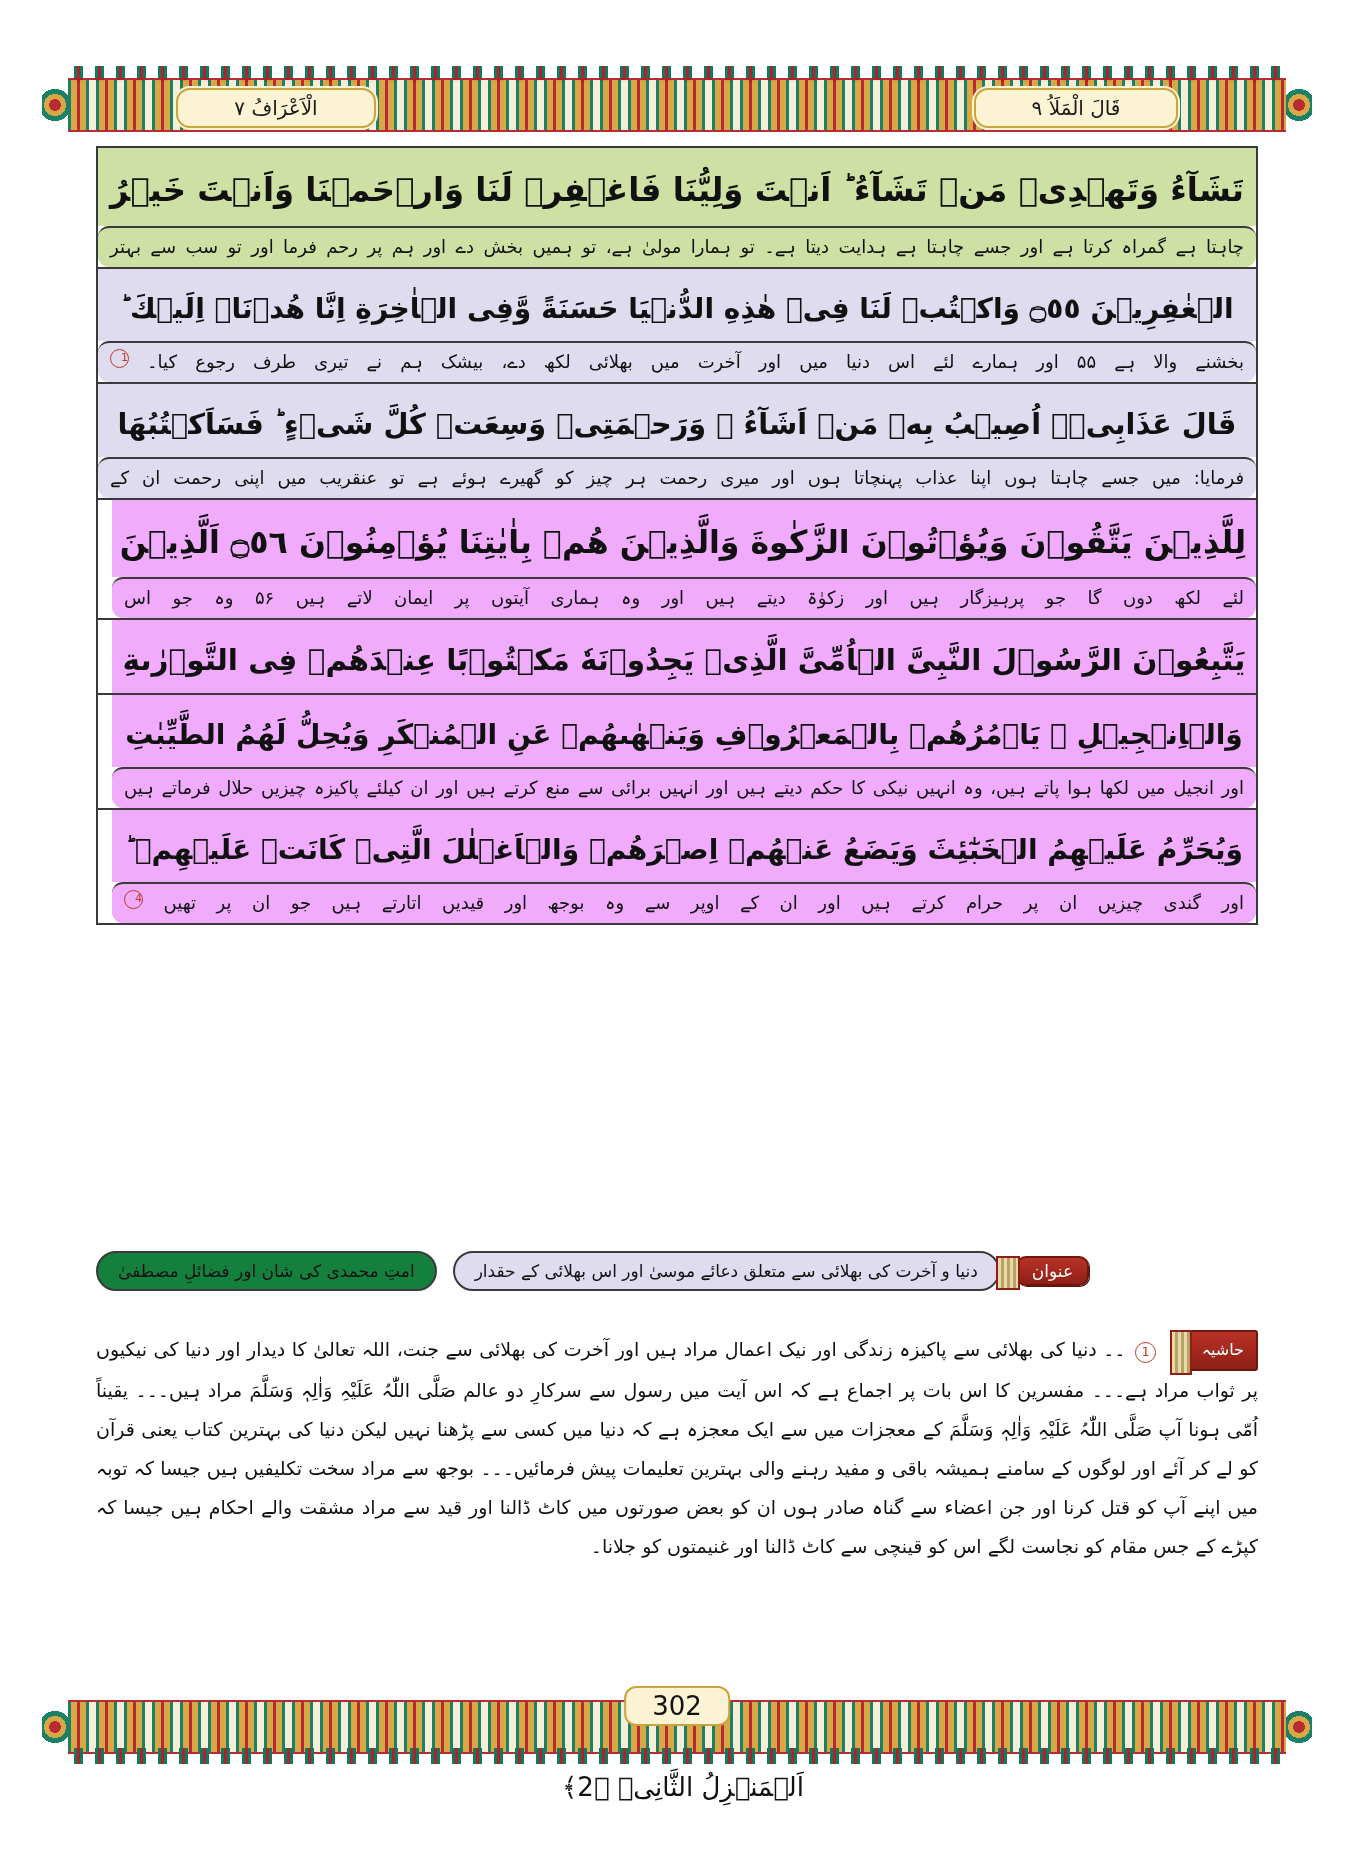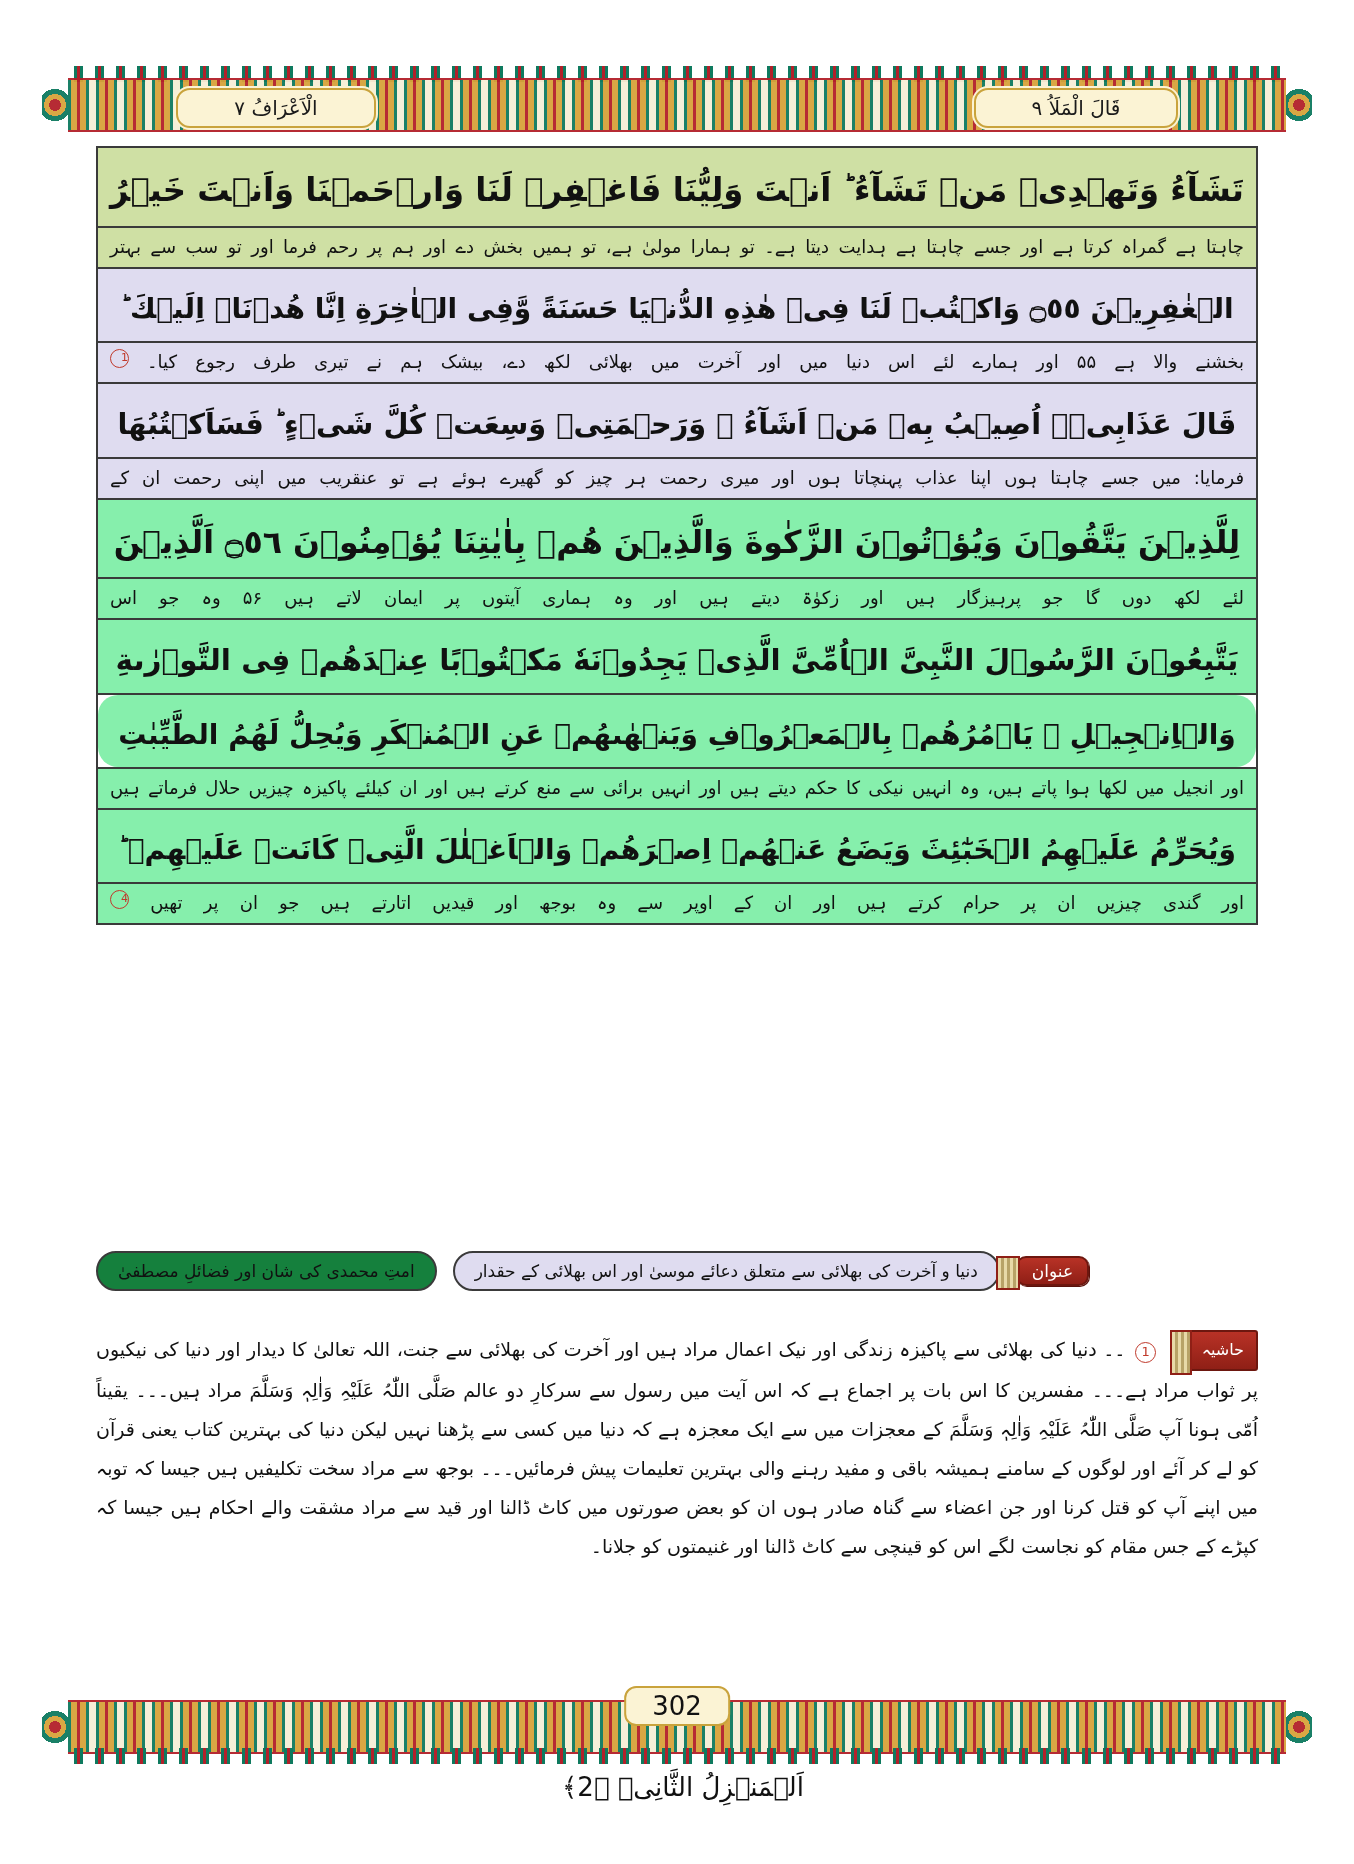--- a/index.html
+++ b/index.html
@@ -67,6 +67,7 @@
     font-size:18px;line-height:1.5;color:#111;padding:5px 12px 7px;
     border-top:2px solid #3a3a3a;white-space:nowrap;overflow:hidden;
     font-family:"DejaVu Sans","Liberation Sans",sans-serif;
+    border-radius:11px;
   }
   .g  .ar,.g  .ur{background:#cfe0a4;}
   .v  .ar,.v  .ur{background:#dfdcf0;}

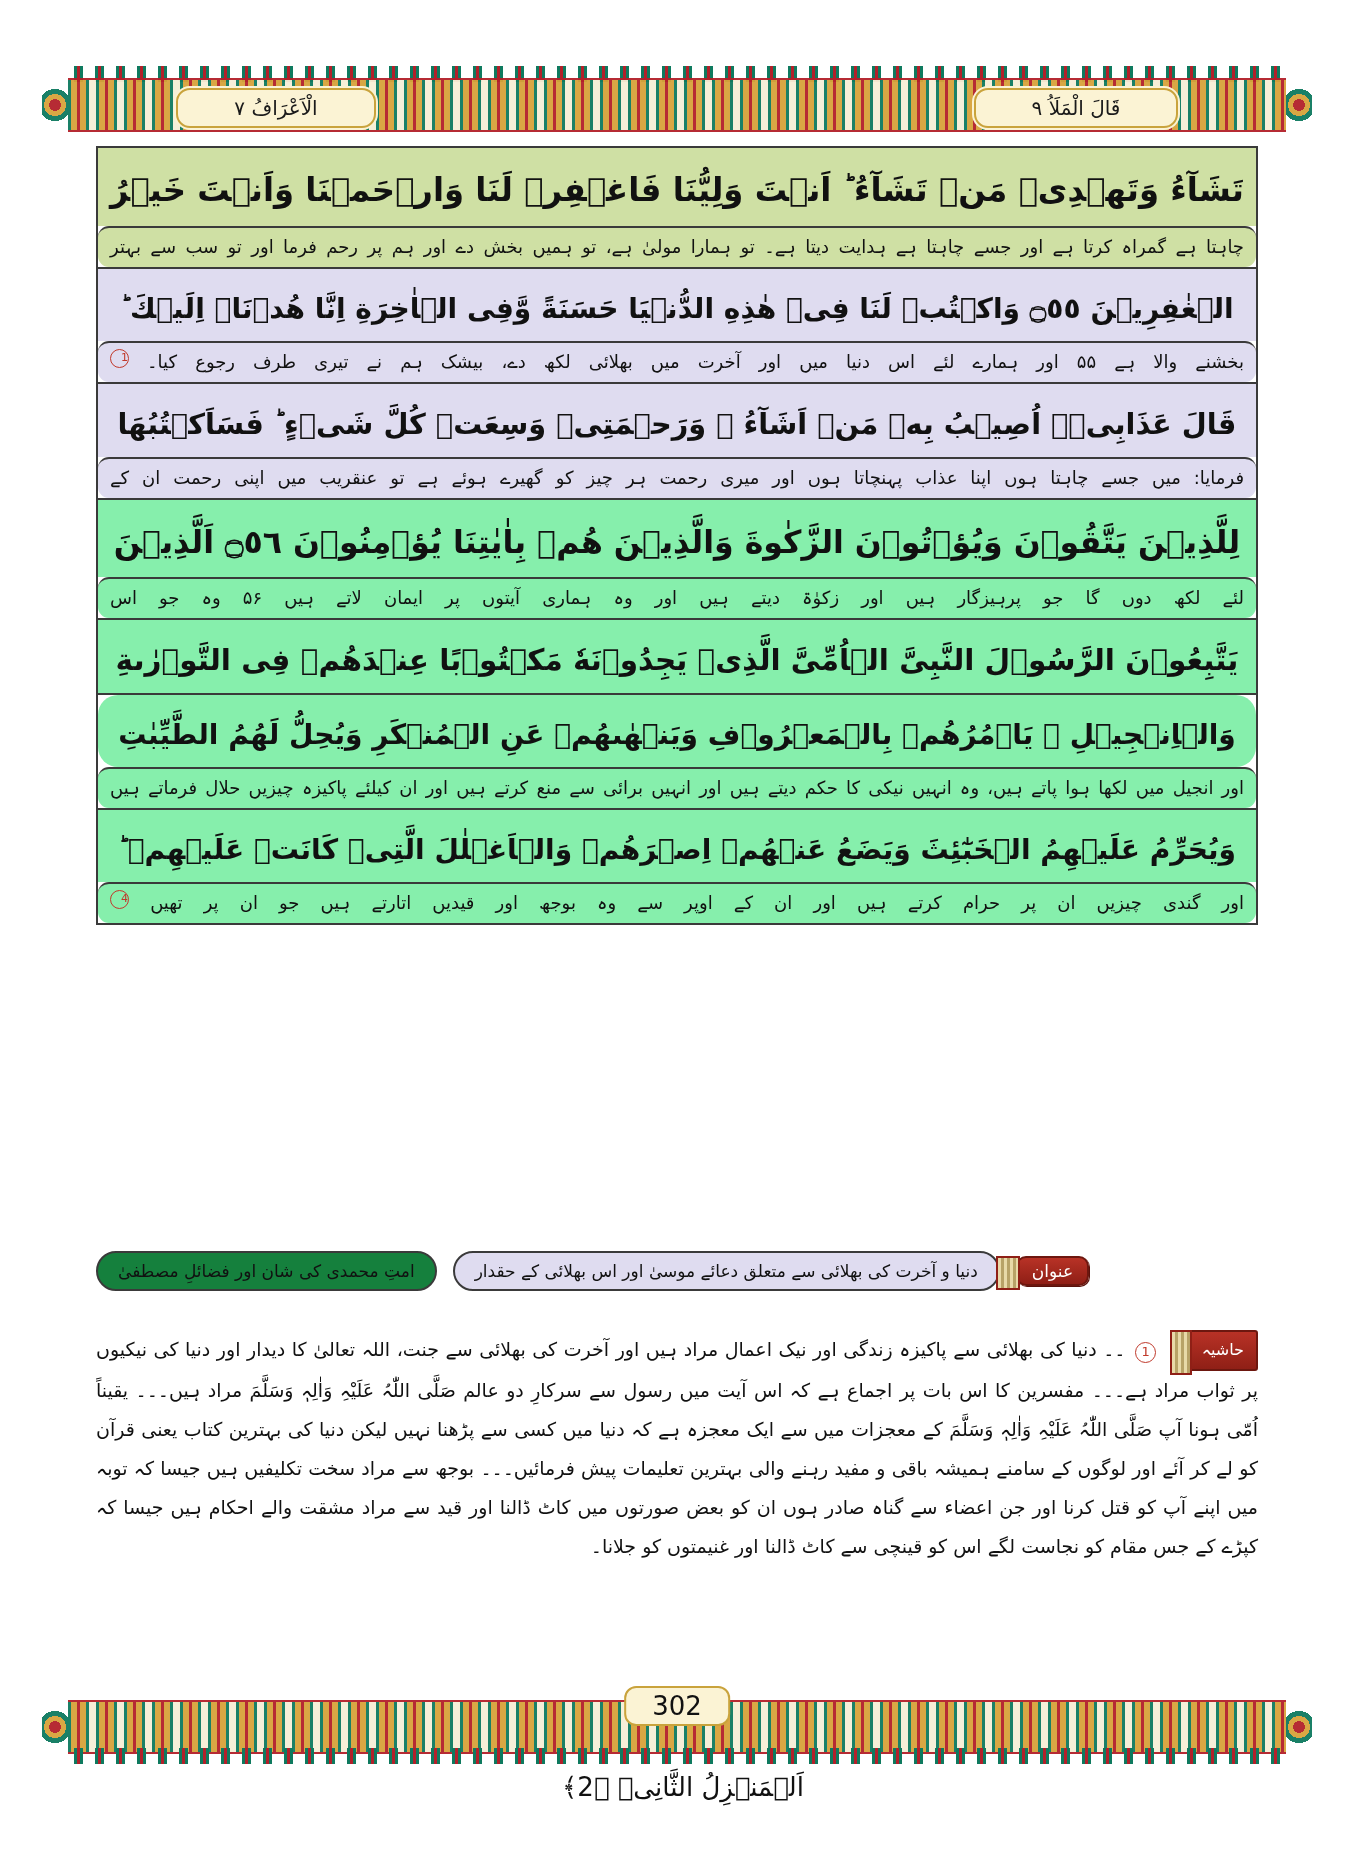--- a/index.html
+++ b/index.html
@@ -71,7 +71,7 @@
   }
   .g  .ar,.g  .ur{background:#cfe0a4;}
   .v  .ar,.v  .ur{background:#dfdcf0;}
-  .y  .ar,.y  .ur{background:#86efac;}
+  .y  .ar,.y  .ur{background:#f0abfc;margin-left:14px;}
 
   .sup{
     display:inline-block;width:17px;height:17px;line-height:16px;

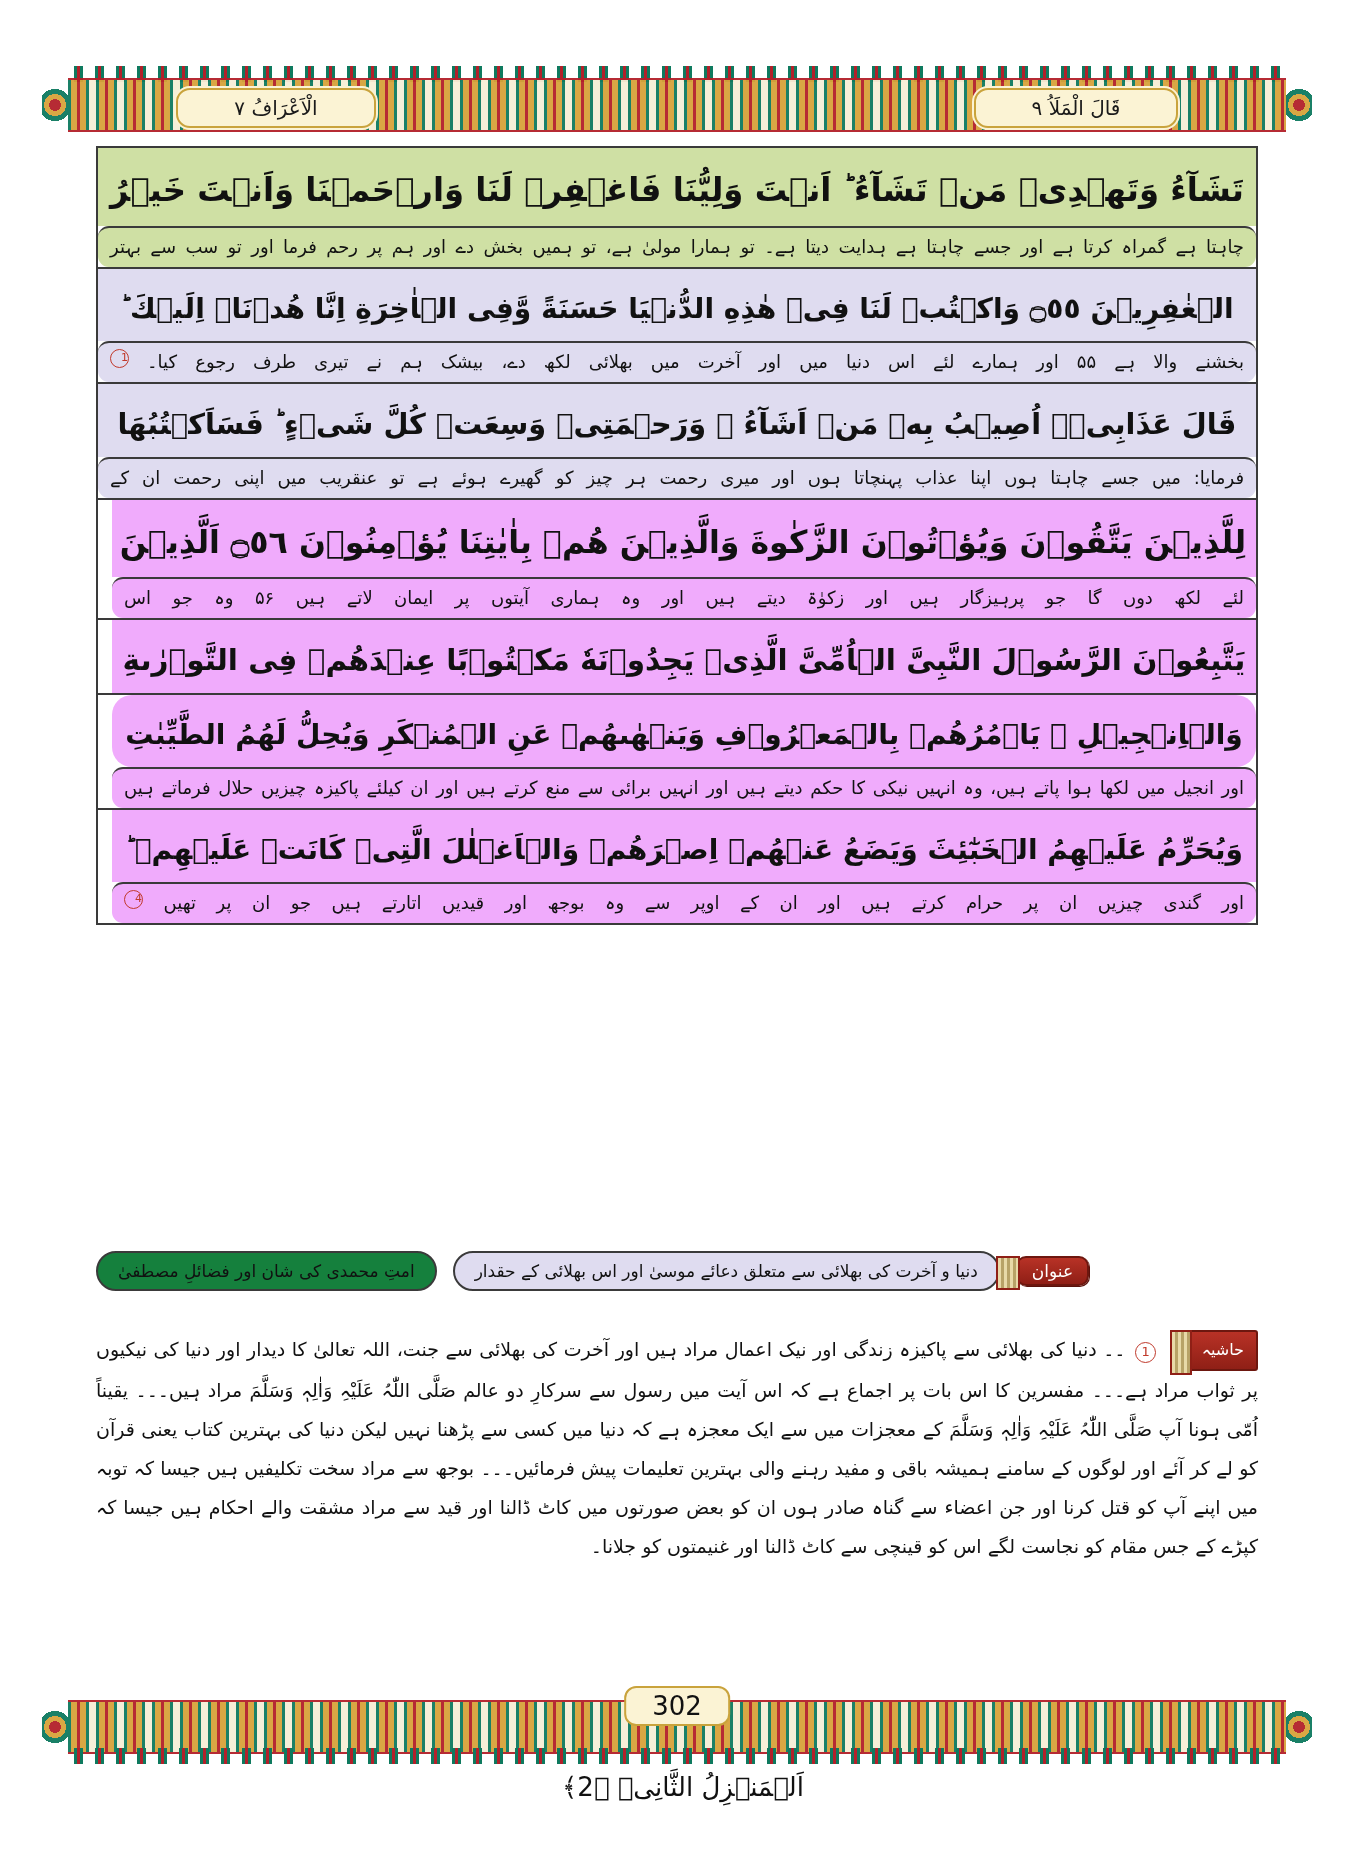--- a/index.html
+++ b/index.html
@@ -177,7 +177,7 @@
     </div>
 
     <div class="arow y">
-      <div class="ar" style="font-size: 28.1px; border-radius: 20px;">وَالۡاِنۡجِيۡلِ ۠ يَاۡمُرُهُمۡ بِالۡمَعۡرُوۡفِ وَيَنۡهٰٮهُمۡ عَنِ الۡمُنۡكَرِ وَيُحِلُّ لَهُمُ الطَّيِّبٰتِ</div>
+      <div class="ar" style="font-size: 28.1px;">وَالۡاِنۡجِيۡلِ ۠ يَاۡمُرُهُمۡ بِالۡمَعۡرُوۡفِ وَيَنۡهٰٮهُمۡ عَنِ الۡمُنۡكَرِ وَيُحِلُّ لَهُمُ الطَّيِّبٰتِ</div>
       <div class="ur">اور انجیل میں لکھا ہوا پاتے ہیں، وہ انہیں نیکی کا حکم دیتے ہیں اور انہیں برائی سے منع کرتے ہیں اور ان کیلئے پاکیزہ چیزیں حلال فرماتے ہیں</div>
     </div>
 

